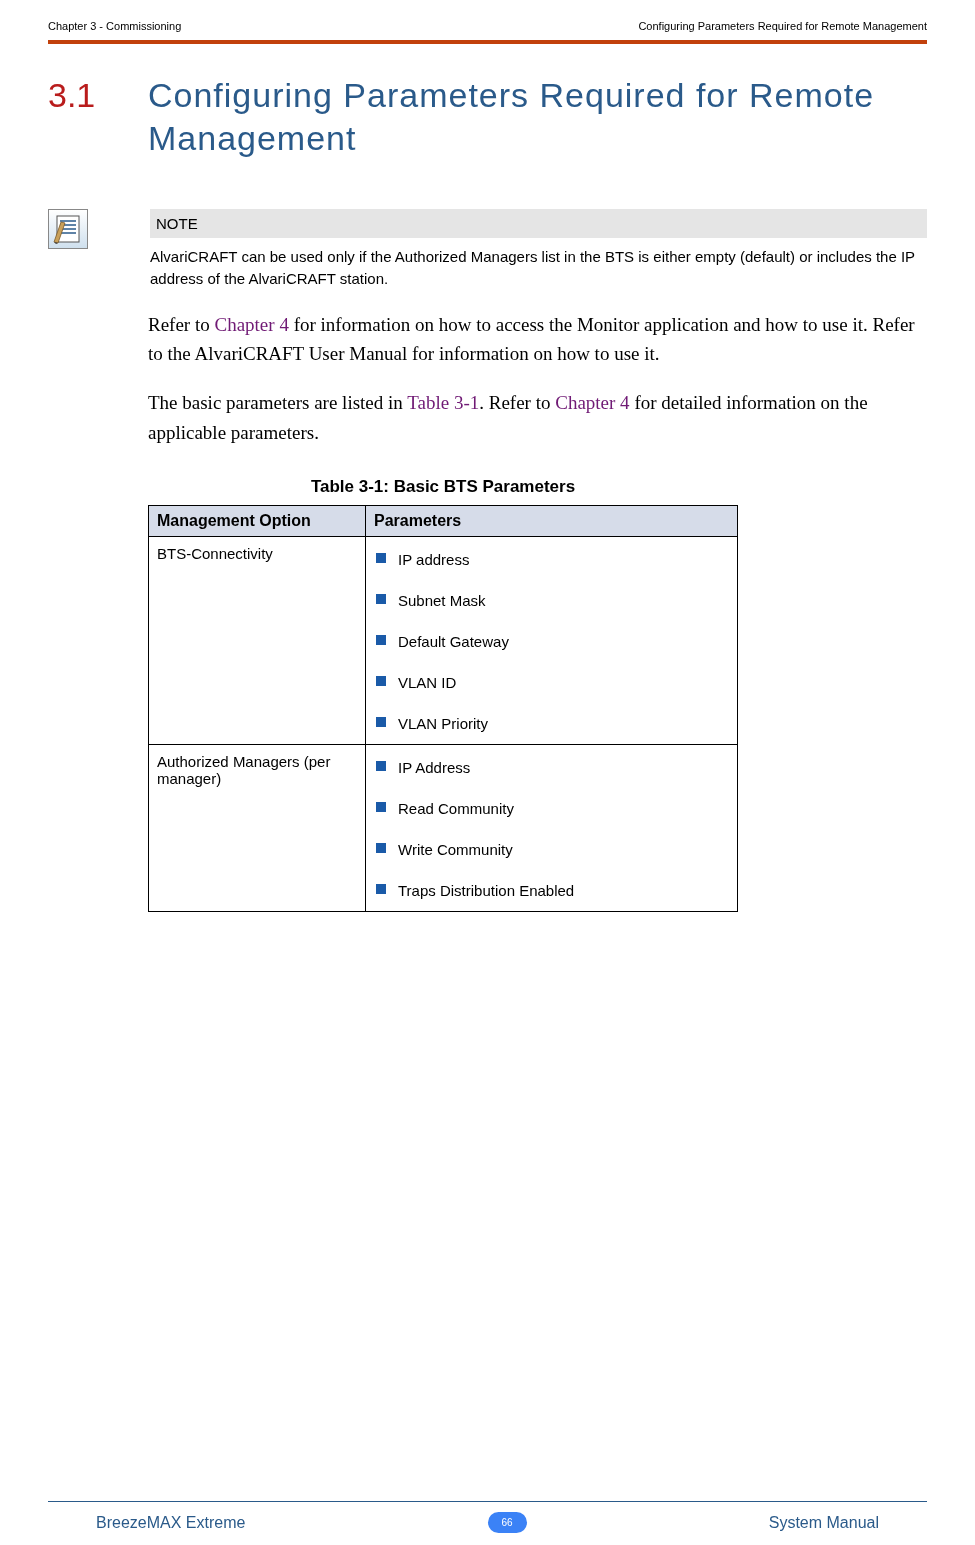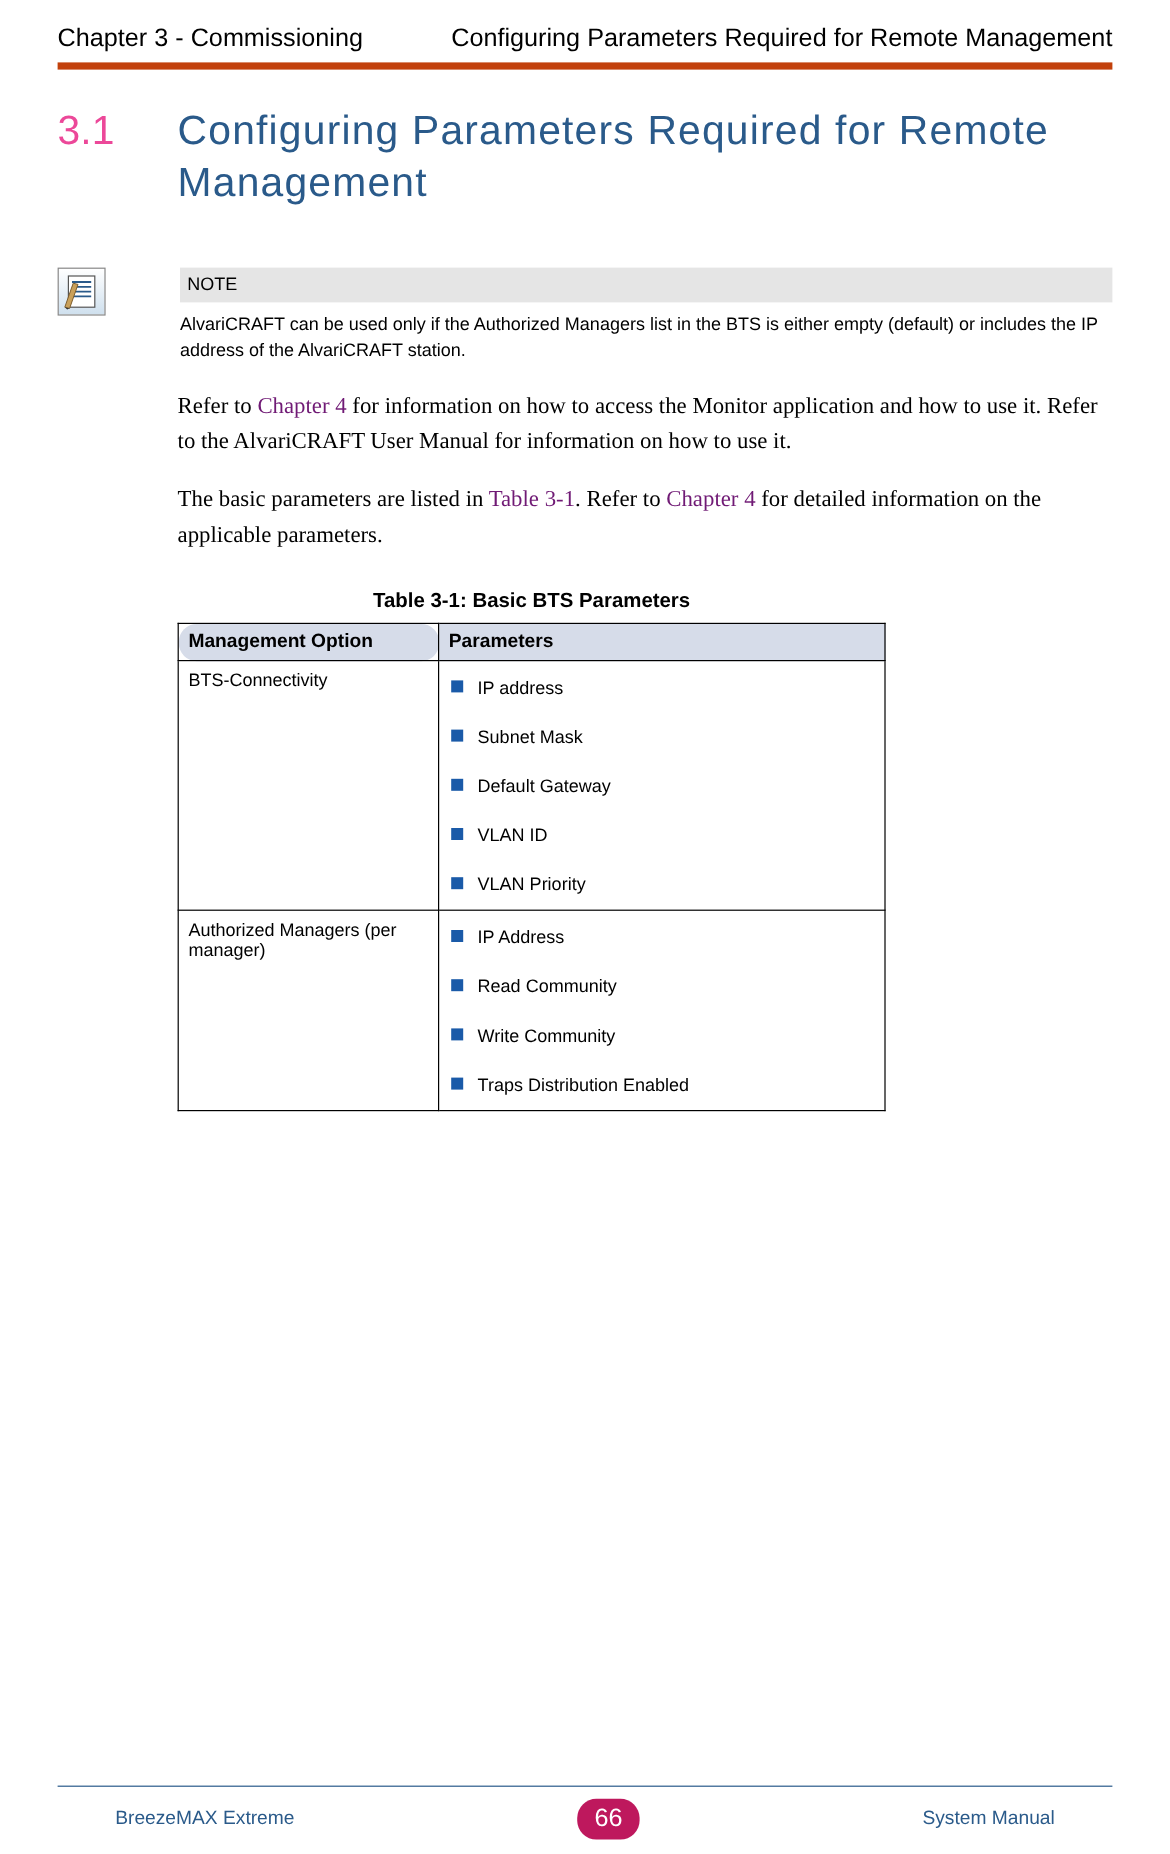--- a/index.html
+++ b/index.html
@@ -19,10 +19,10 @@
   .top-header {
     display: flex;
     justify-content: space-between;
-    font-size: 21px;
+    font-size: 11px;
     color: #000;
     padding-bottom: 8px;
-    border-bottom: 6px solid #c2410c;
+    border-bottom: 4px solid #c2410c;
     margin-bottom: 30px;
   }
   .section-heading {

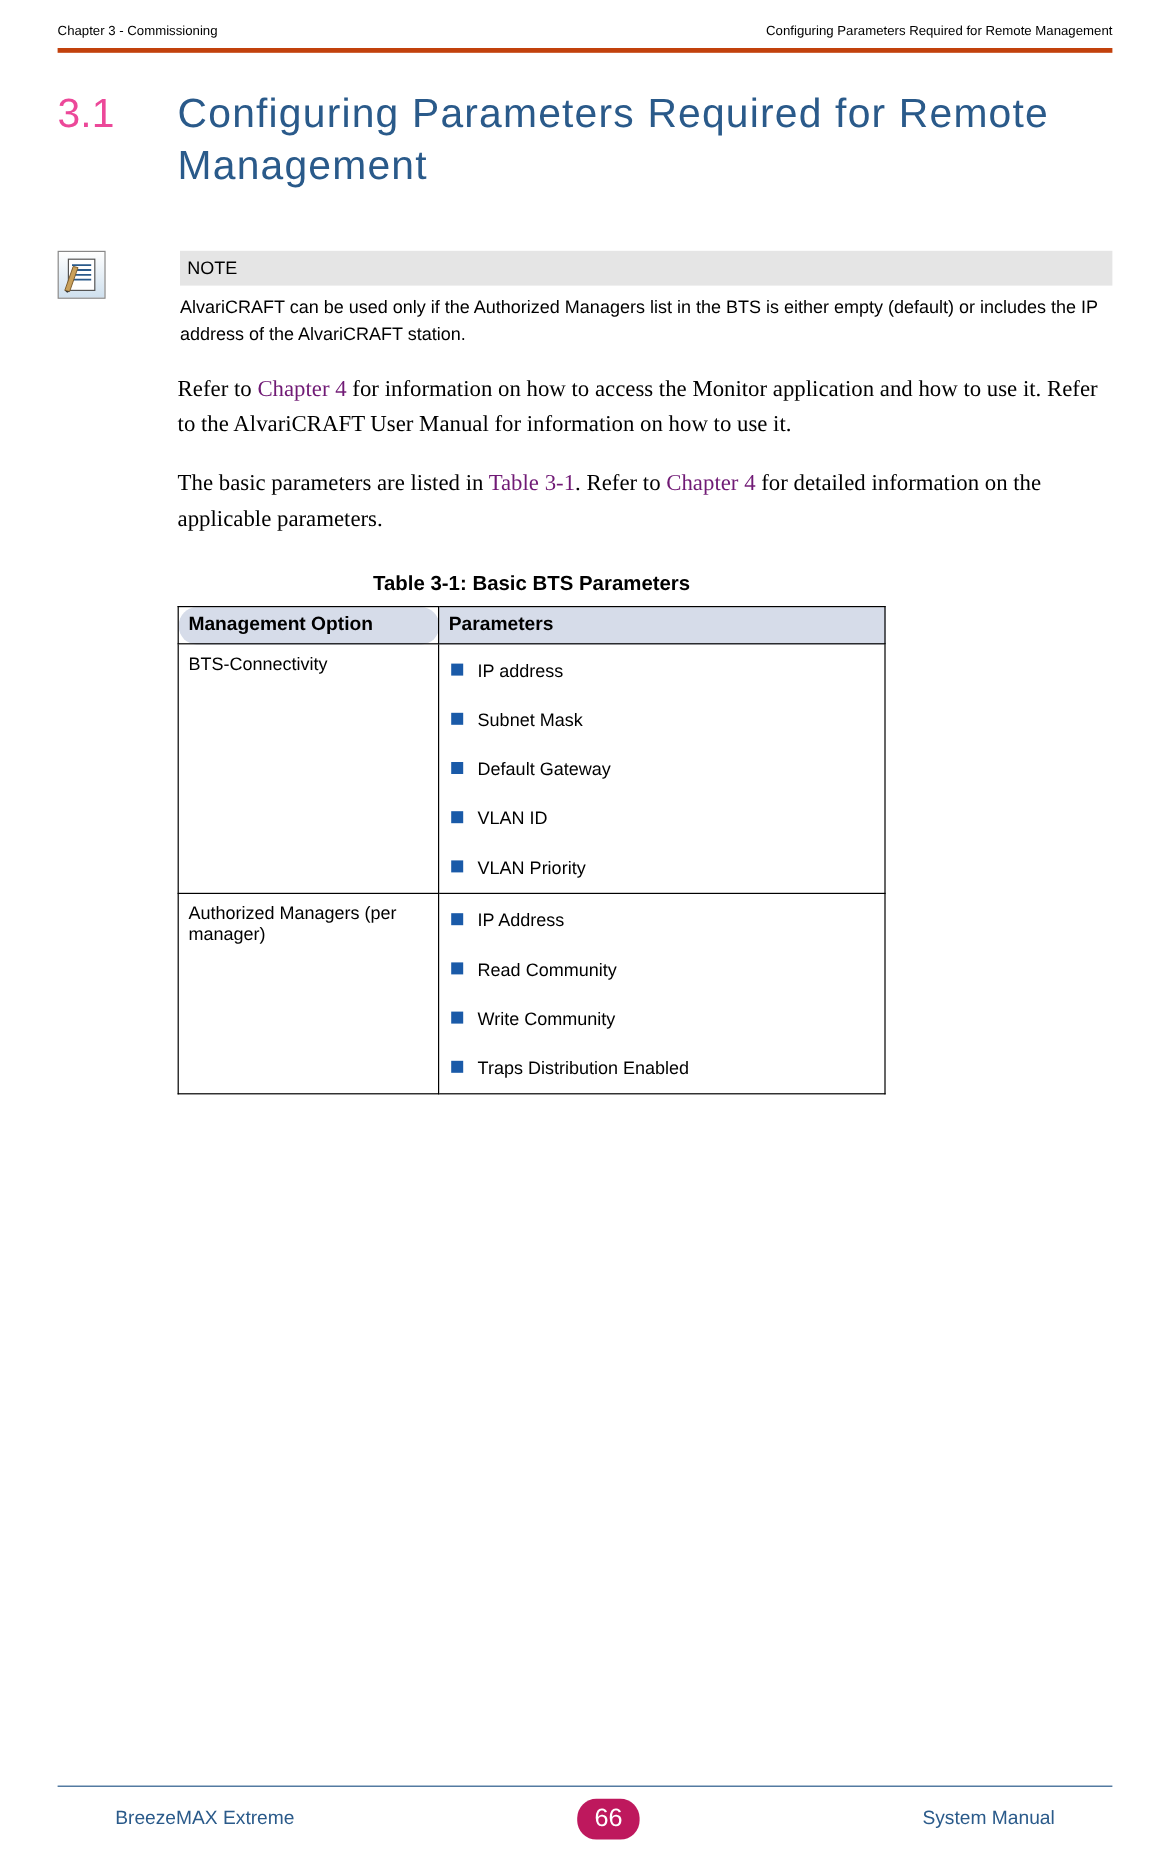--- a/index.html
+++ b/index.html
@@ -31,7 +31,7 @@
     margin-bottom: 50px;
   }
   .section-number {
-    color: #ec4899;
+    color: #b91c1c;
     font-family: Verdana, Geneva, sans-serif;
     font-size: 34px;
     width: 100px;

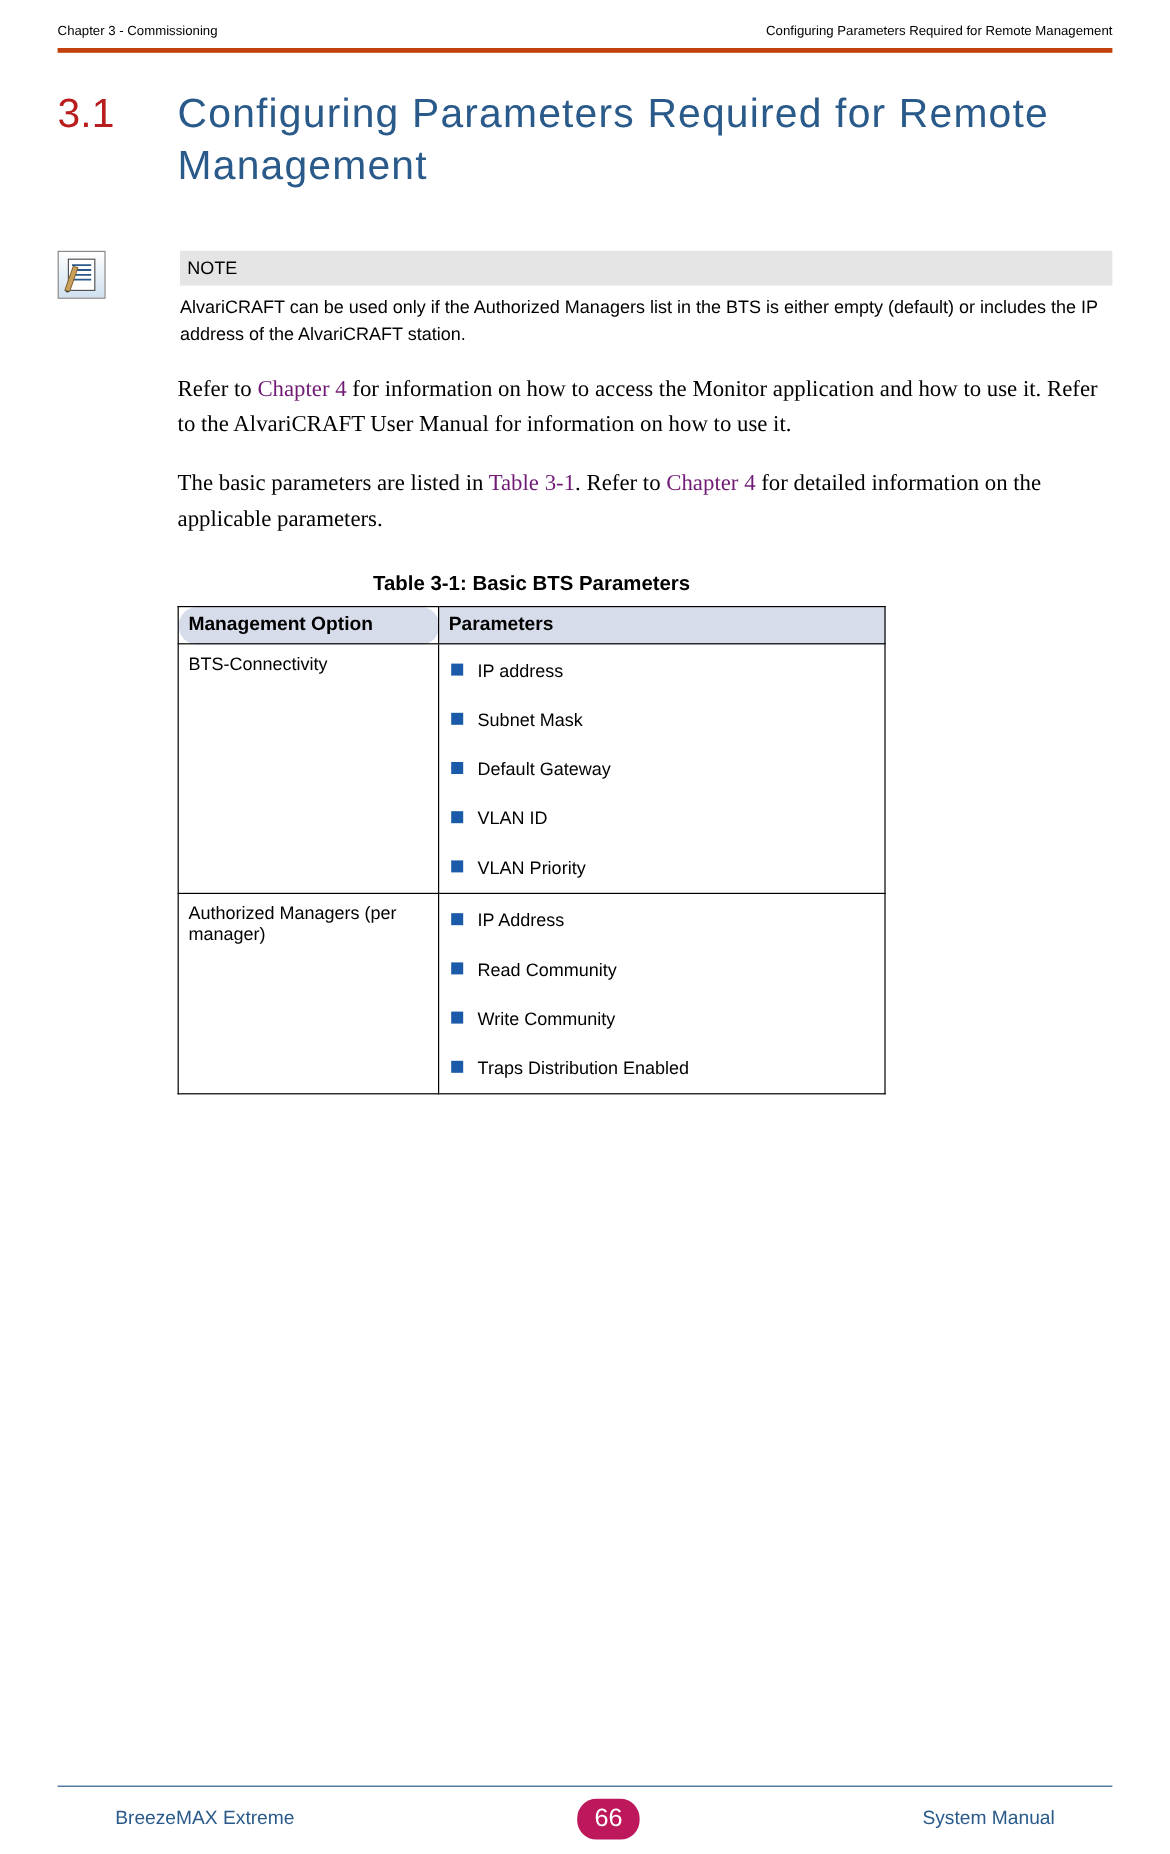--- a/index.html
+++ b/index.html
@@ -115,7 +115,7 @@
     padding: 8px 0 8px 8px;
     font-size: 15px;
   }
-  table.params th.col-opt { width: 200px; border-radius: 15px; }
+  table.params th.col-opt { width: 200px; }
   .param-list {
     list-style: none;
     padding: 0;

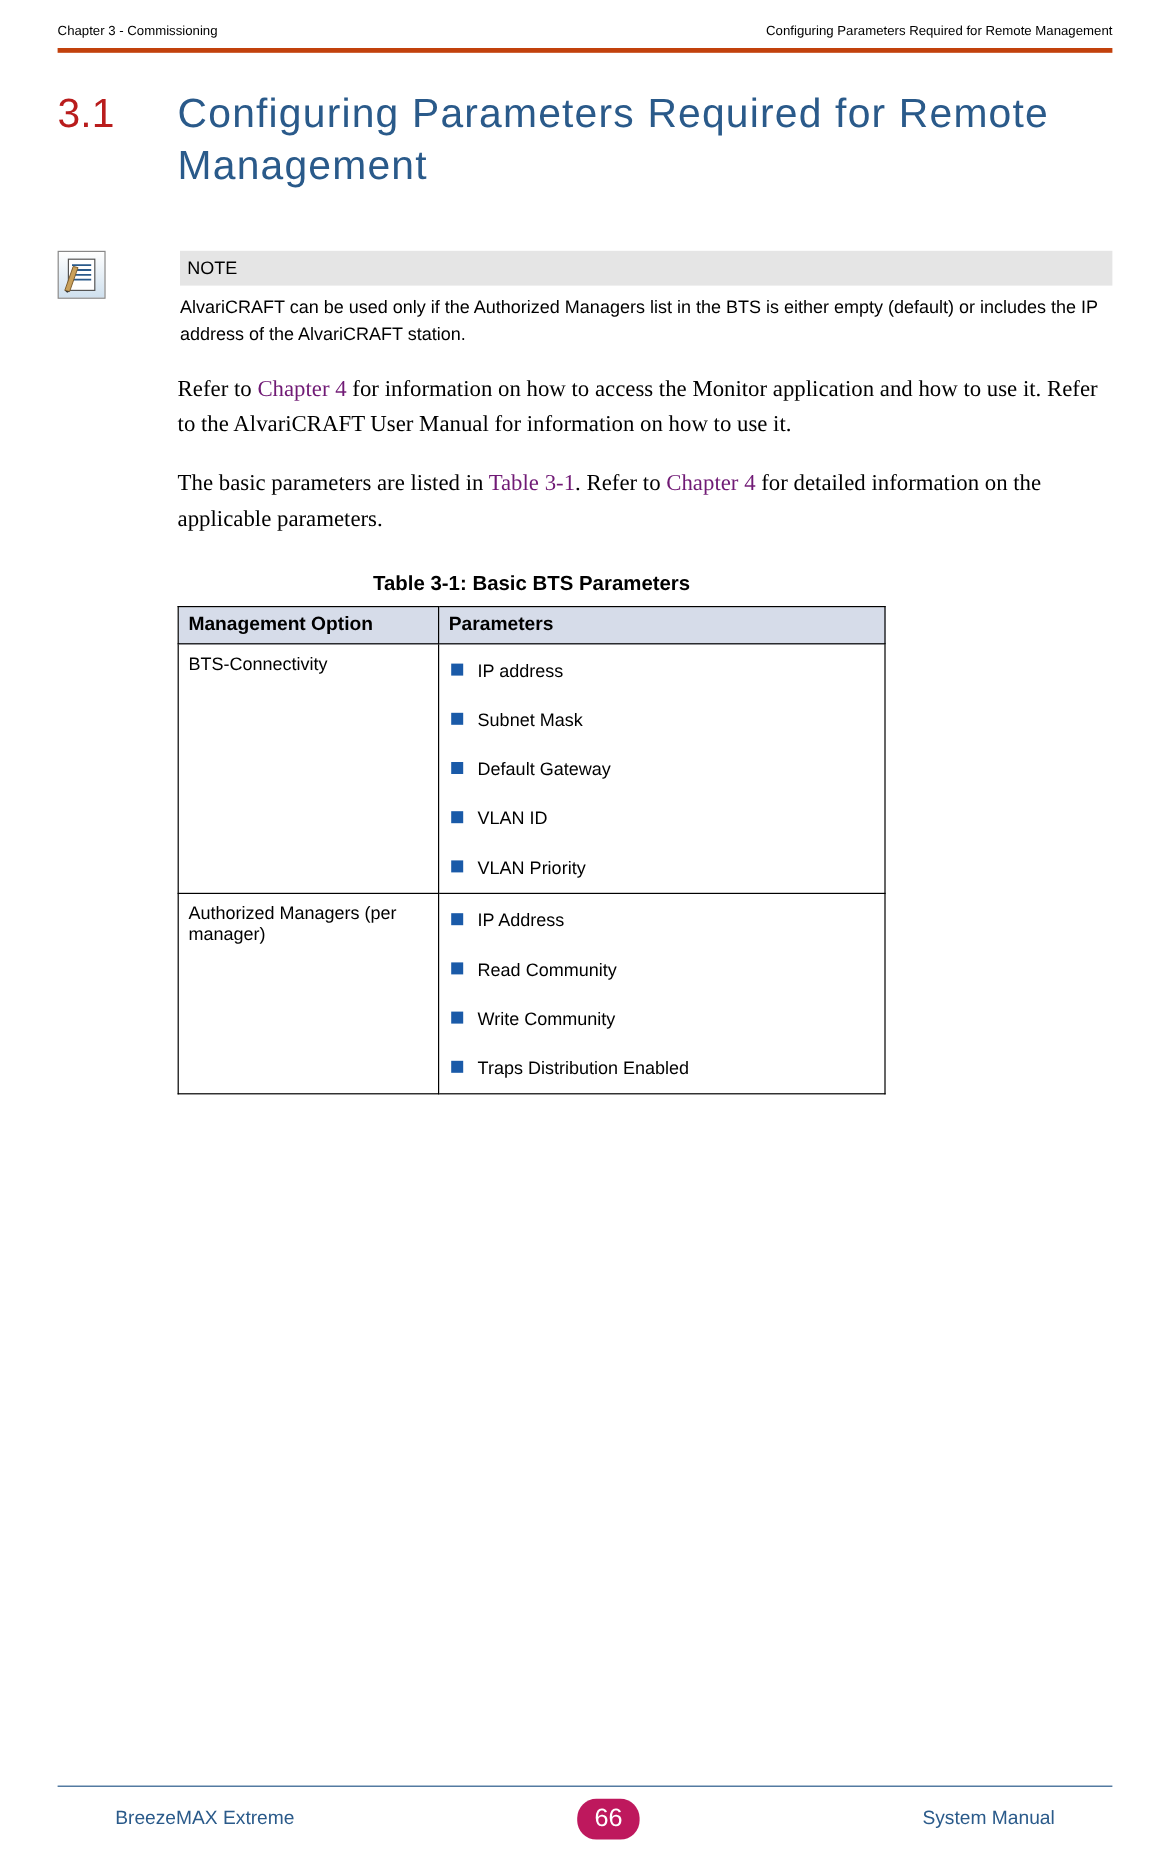--- a/index.html
+++ b/index.html
@@ -151,11 +151,11 @@
     margin: 0 48px;
   }
   .footer .page-badge {
-    background: #be185d;
+    background: #3b82f6;
     color: #fff;
     border-radius: 16px;
     padding: 5px 14px;
-    font-size: 21px;
+    font-size: 10px;
     text-align: center;
   }
 </style>

